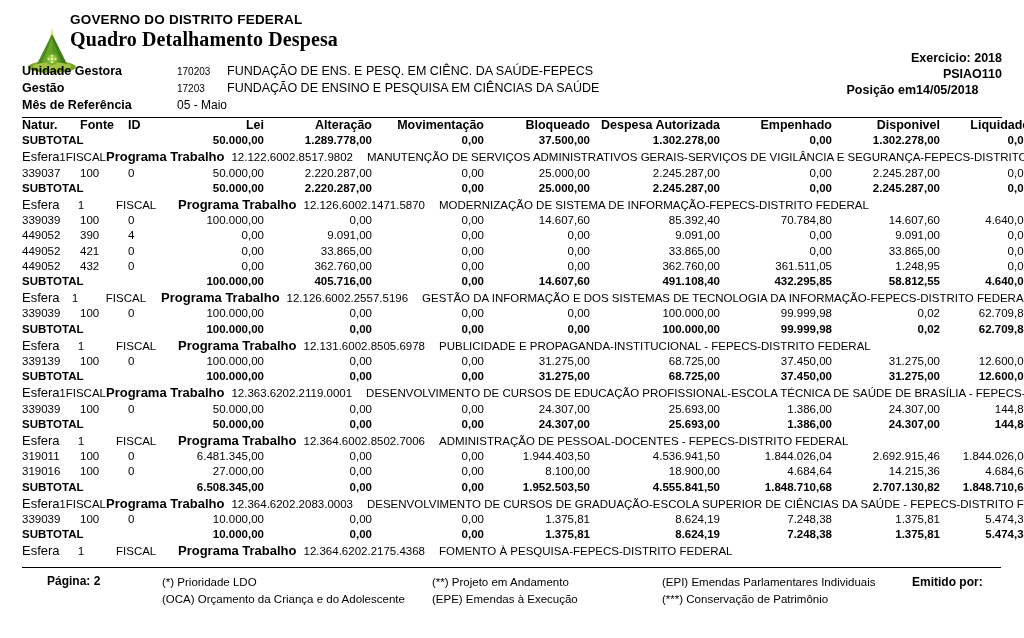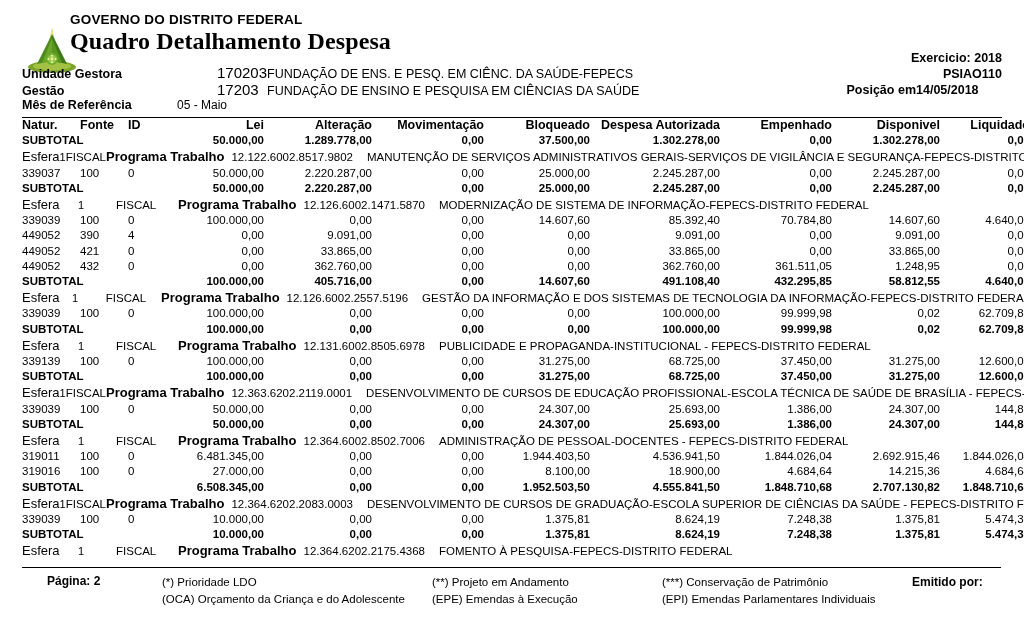--- a/index.html
+++ b/index.html
@@ -49,7 +49,7 @@
     left: 48px;
     top: 28px;
     font-family: "Liberation Serif", serif;
-    font-size: 24px;
+    font-size: 20px;
     font-weight: bold;
     letter-spacing: .1px;
   }

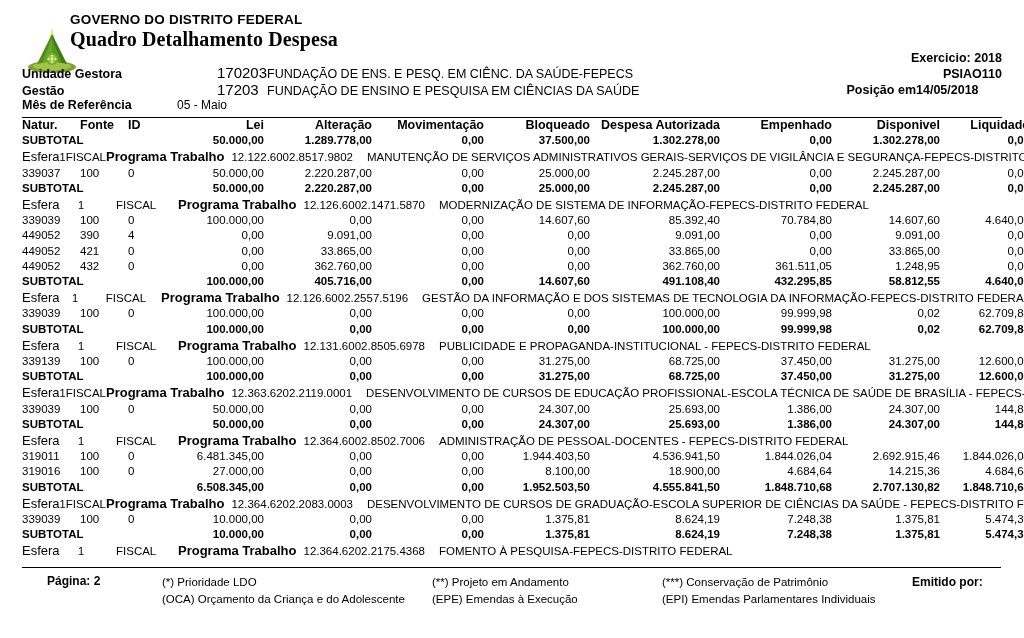--- a/index.html
+++ b/index.html
@@ -72,8 +72,7 @@
   }
   .meta-code {
     width: 50px;
-    font-size: 15px;
-    margin-left: 40px;
+    font-size: 10px;
   }
   .meta-value {
     font-size: 12.5px;

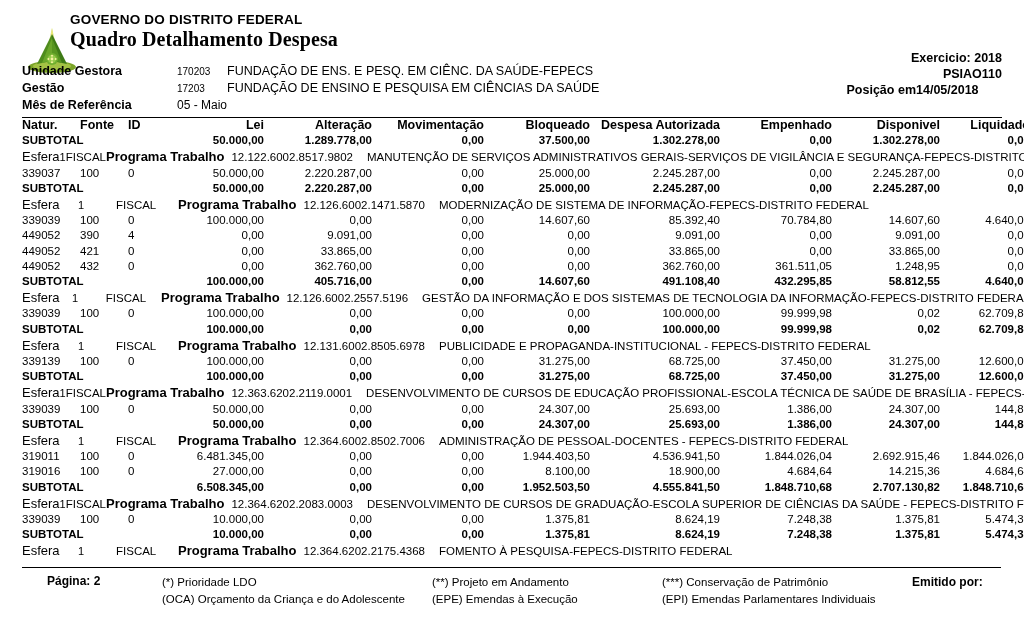--- a/index.html
+++ b/index.html
@@ -636,8 +636,8 @@
         <div>(EPE) Emendas à Execução</div>
       </div>
       <div class="fcol fcol-c">
+        <div>(EPI) Emendas Parlamentares Individuais</div>
         <div>(***)  Conservação de Patrimônio</div>
-        <div>(EPI) Emendas Parlamentares Individuais</div>
       </div>
       <div class="fcol fcol-d">Emitido por:</div>
     </div>

